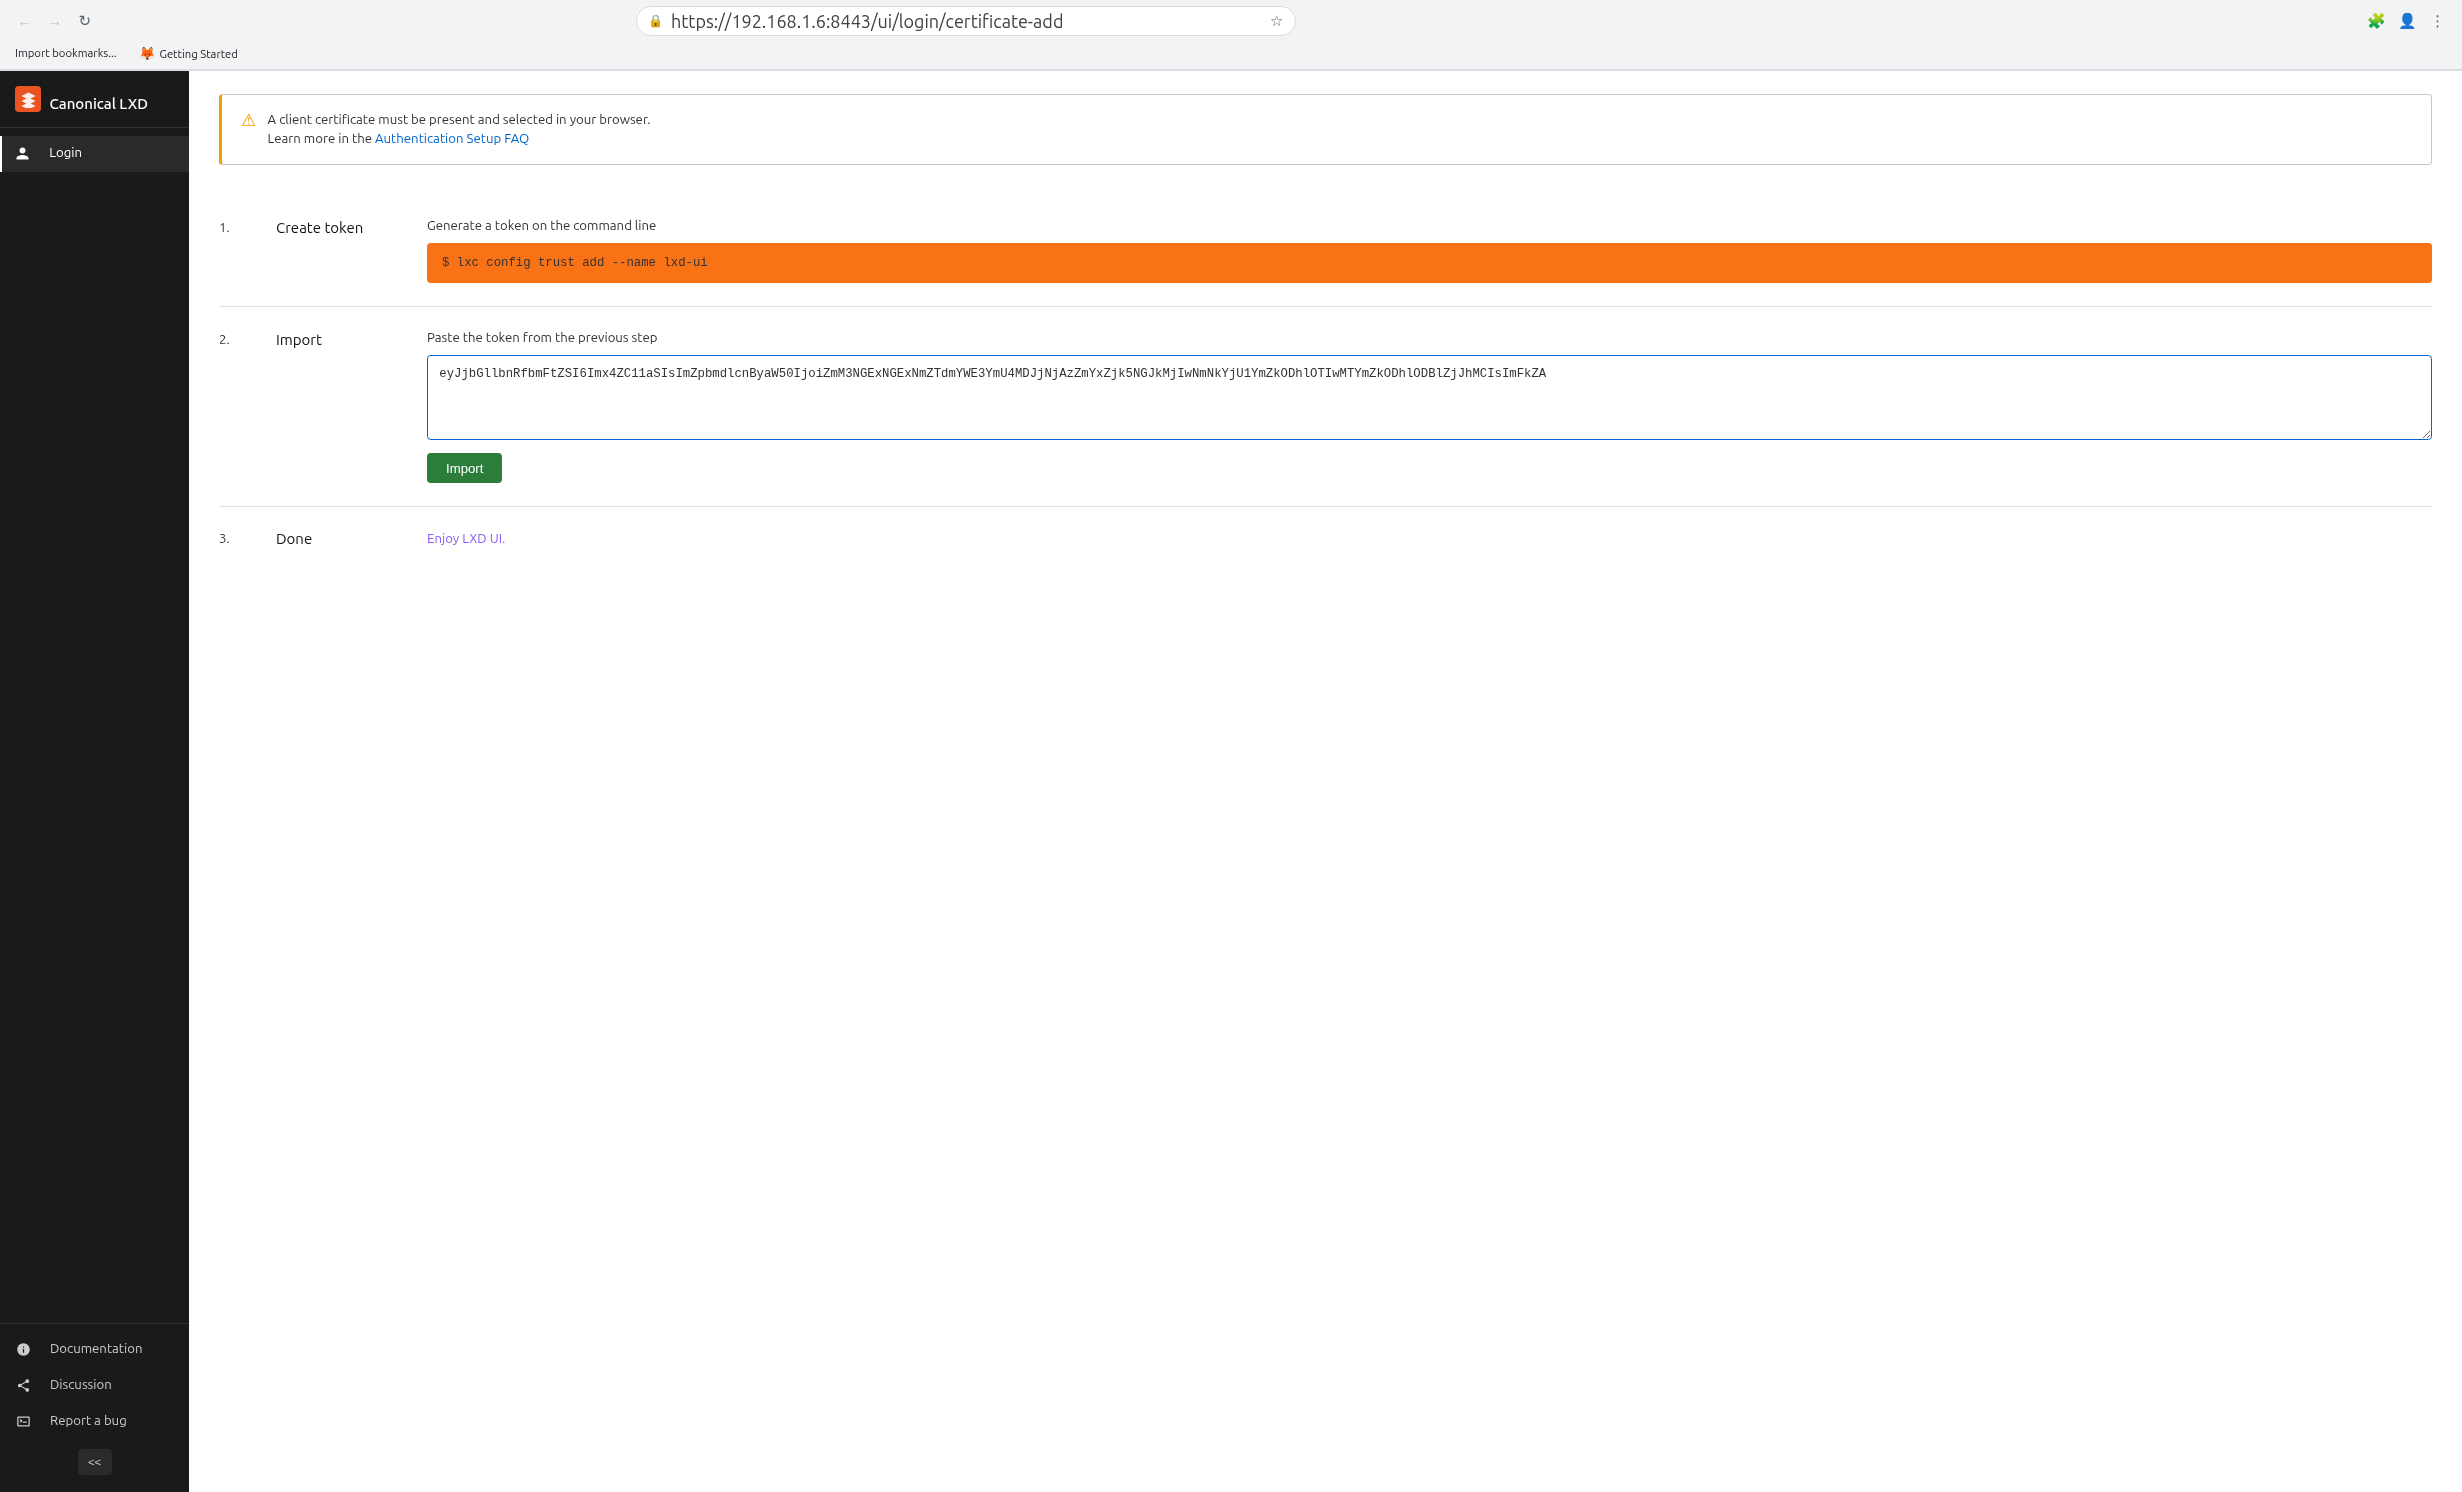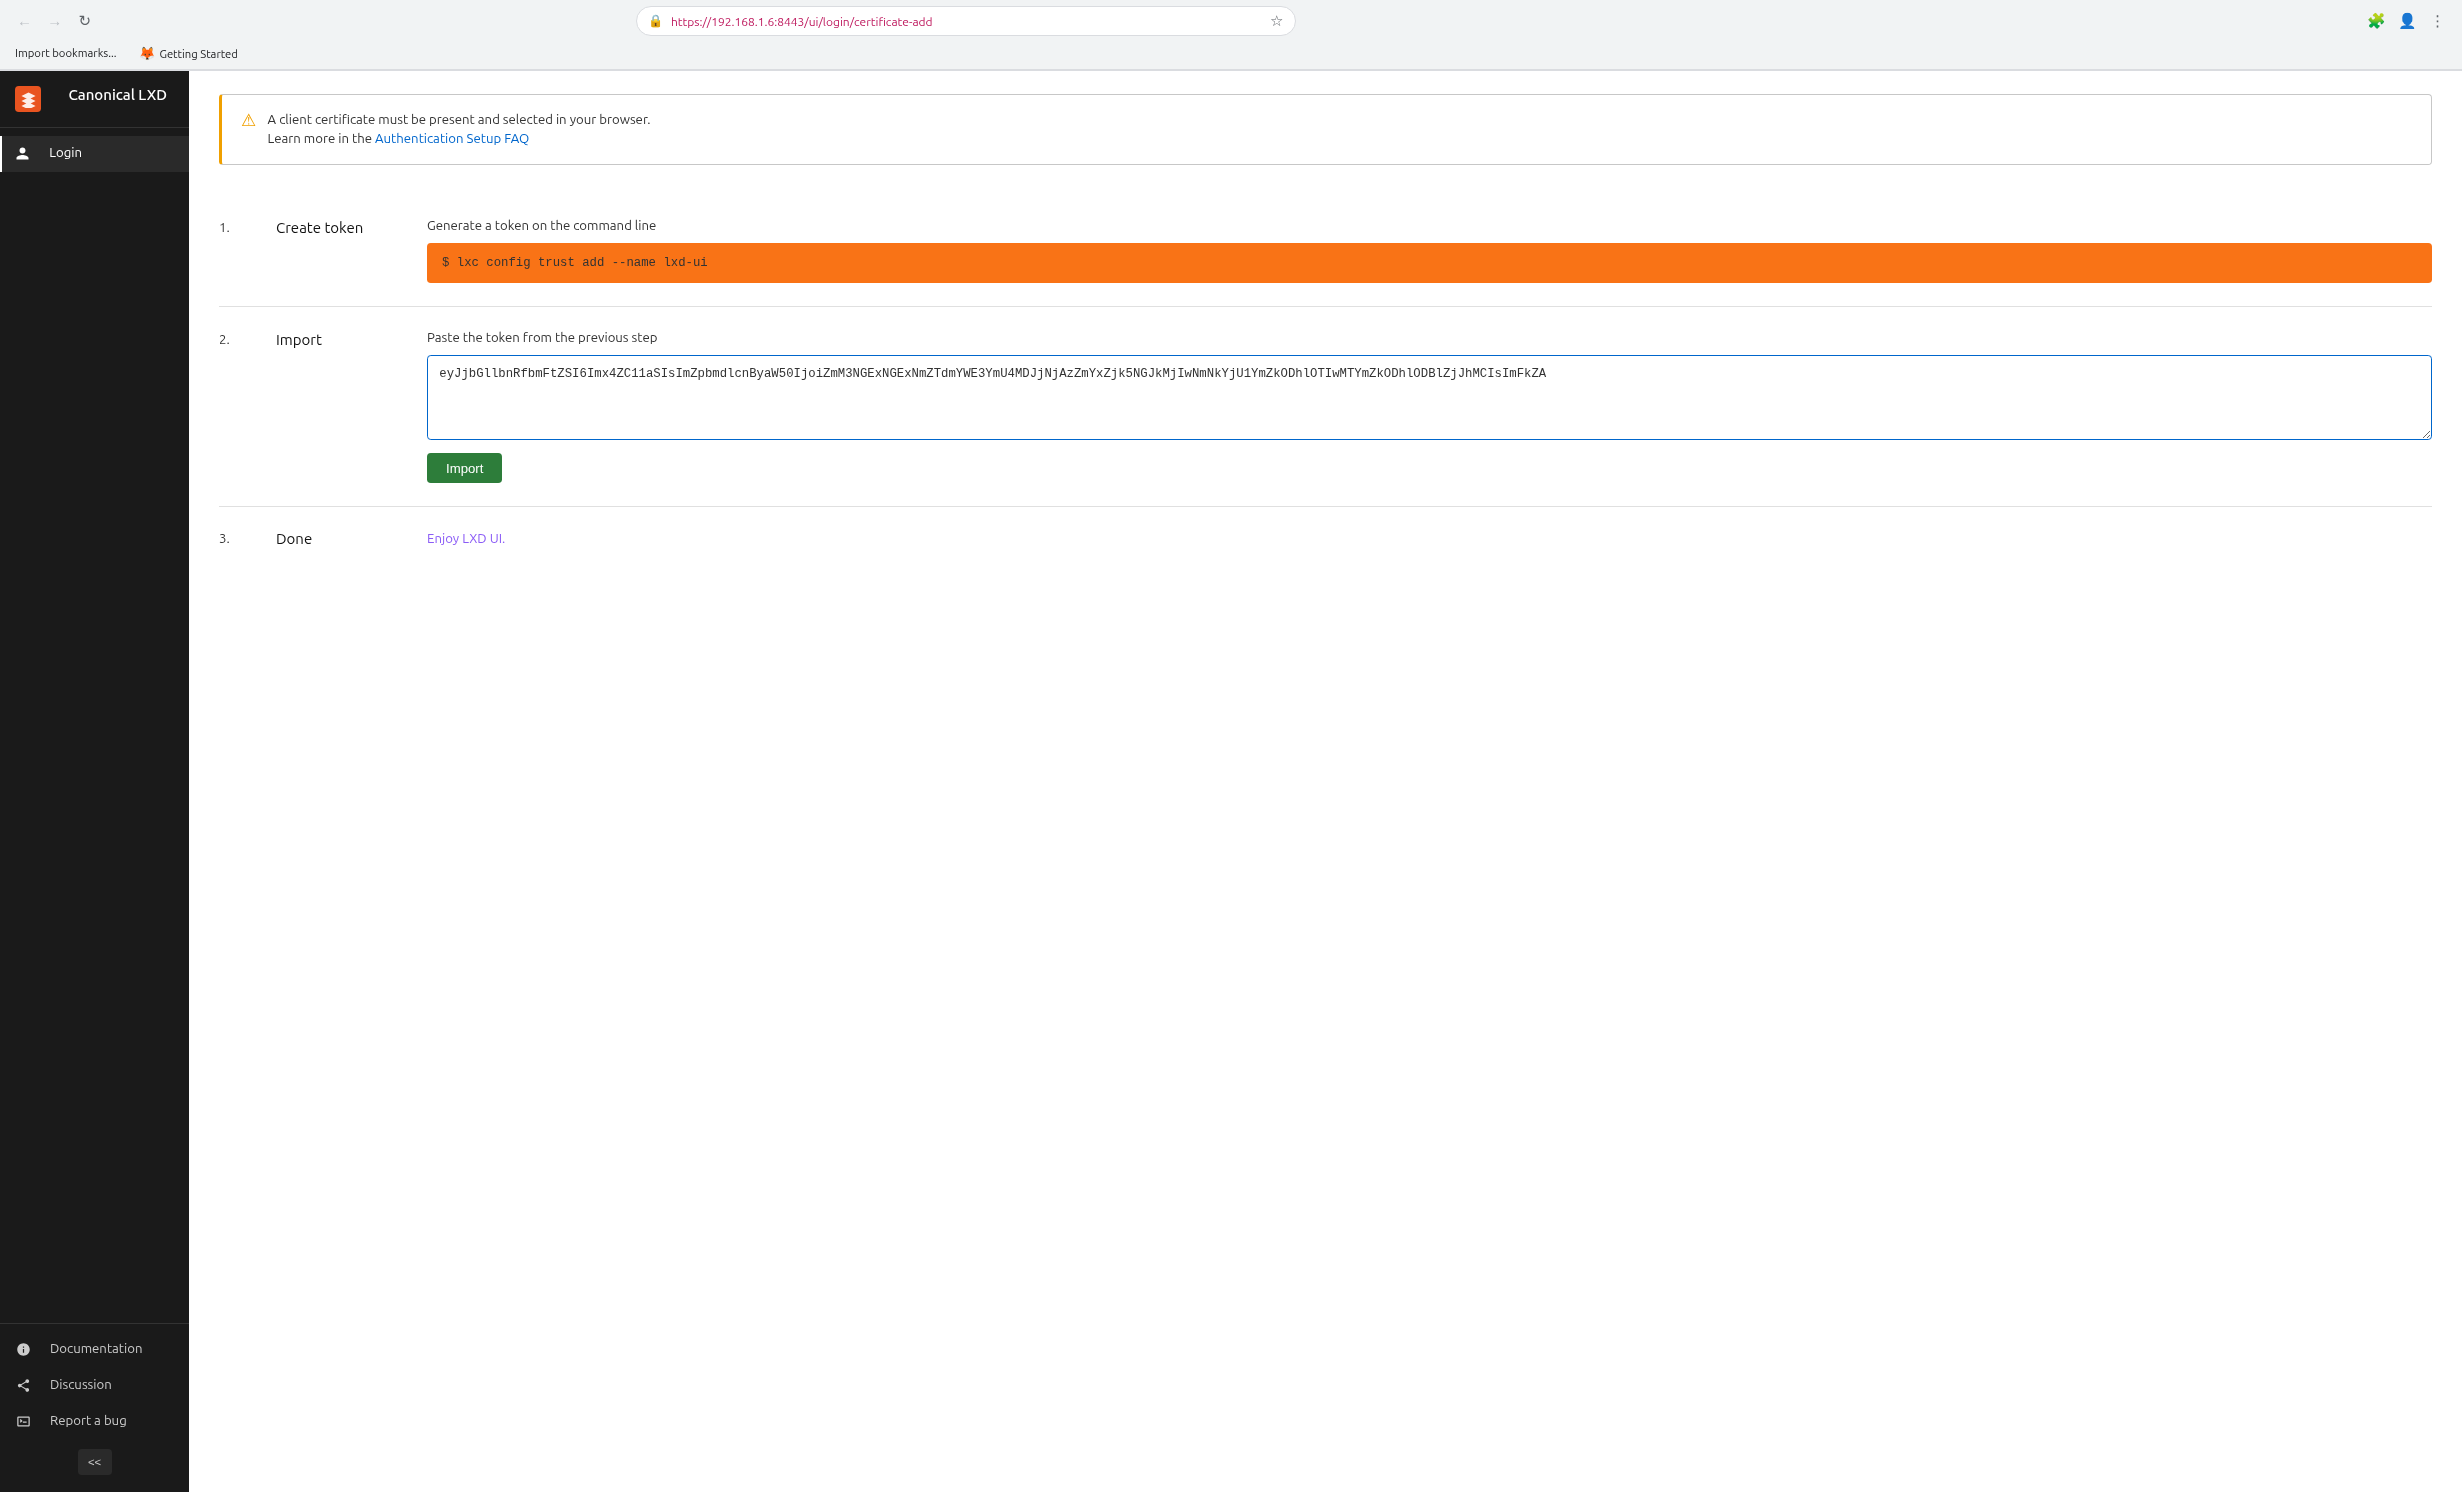--- a/index.html
+++ b/index.html
@@ -13,7 +13,7 @@
     .nav-btn.disabled { color: #bdc1c6; cursor: default; }
     .address-bar { flex: 1; max-width: 660px; margin: 0 auto; display: flex; align-items: center; background: #fff; border: 0.9px solid #dadce0; border-radius: 19px; padding: 3.8px 11.3px; gap: 7.5px; height: 30px; }
     .address-bar-icon { color: #5f6368; font-size: 12.3px; }
-    .address-text { flex: 1; font-size: 12px; color: #be185d; }
+    .address-text { flex: 1; font-size: 18px; color: #404040; }
     .star-btn { color: #5f6368; cursor: pointer; background: none; border: none; font-size: 15px; }
     .browser-actions { display: flex; gap: 3.8px; margin-left: auto; }
     .browser-action-btn { width: 26.4px; height: 26.4px; border-radius: 50%; border: none; background: transparent; cursor: pointer; display: flex; align-items: center; justify-content: center; color: #5f6368; font-size: 15px; }

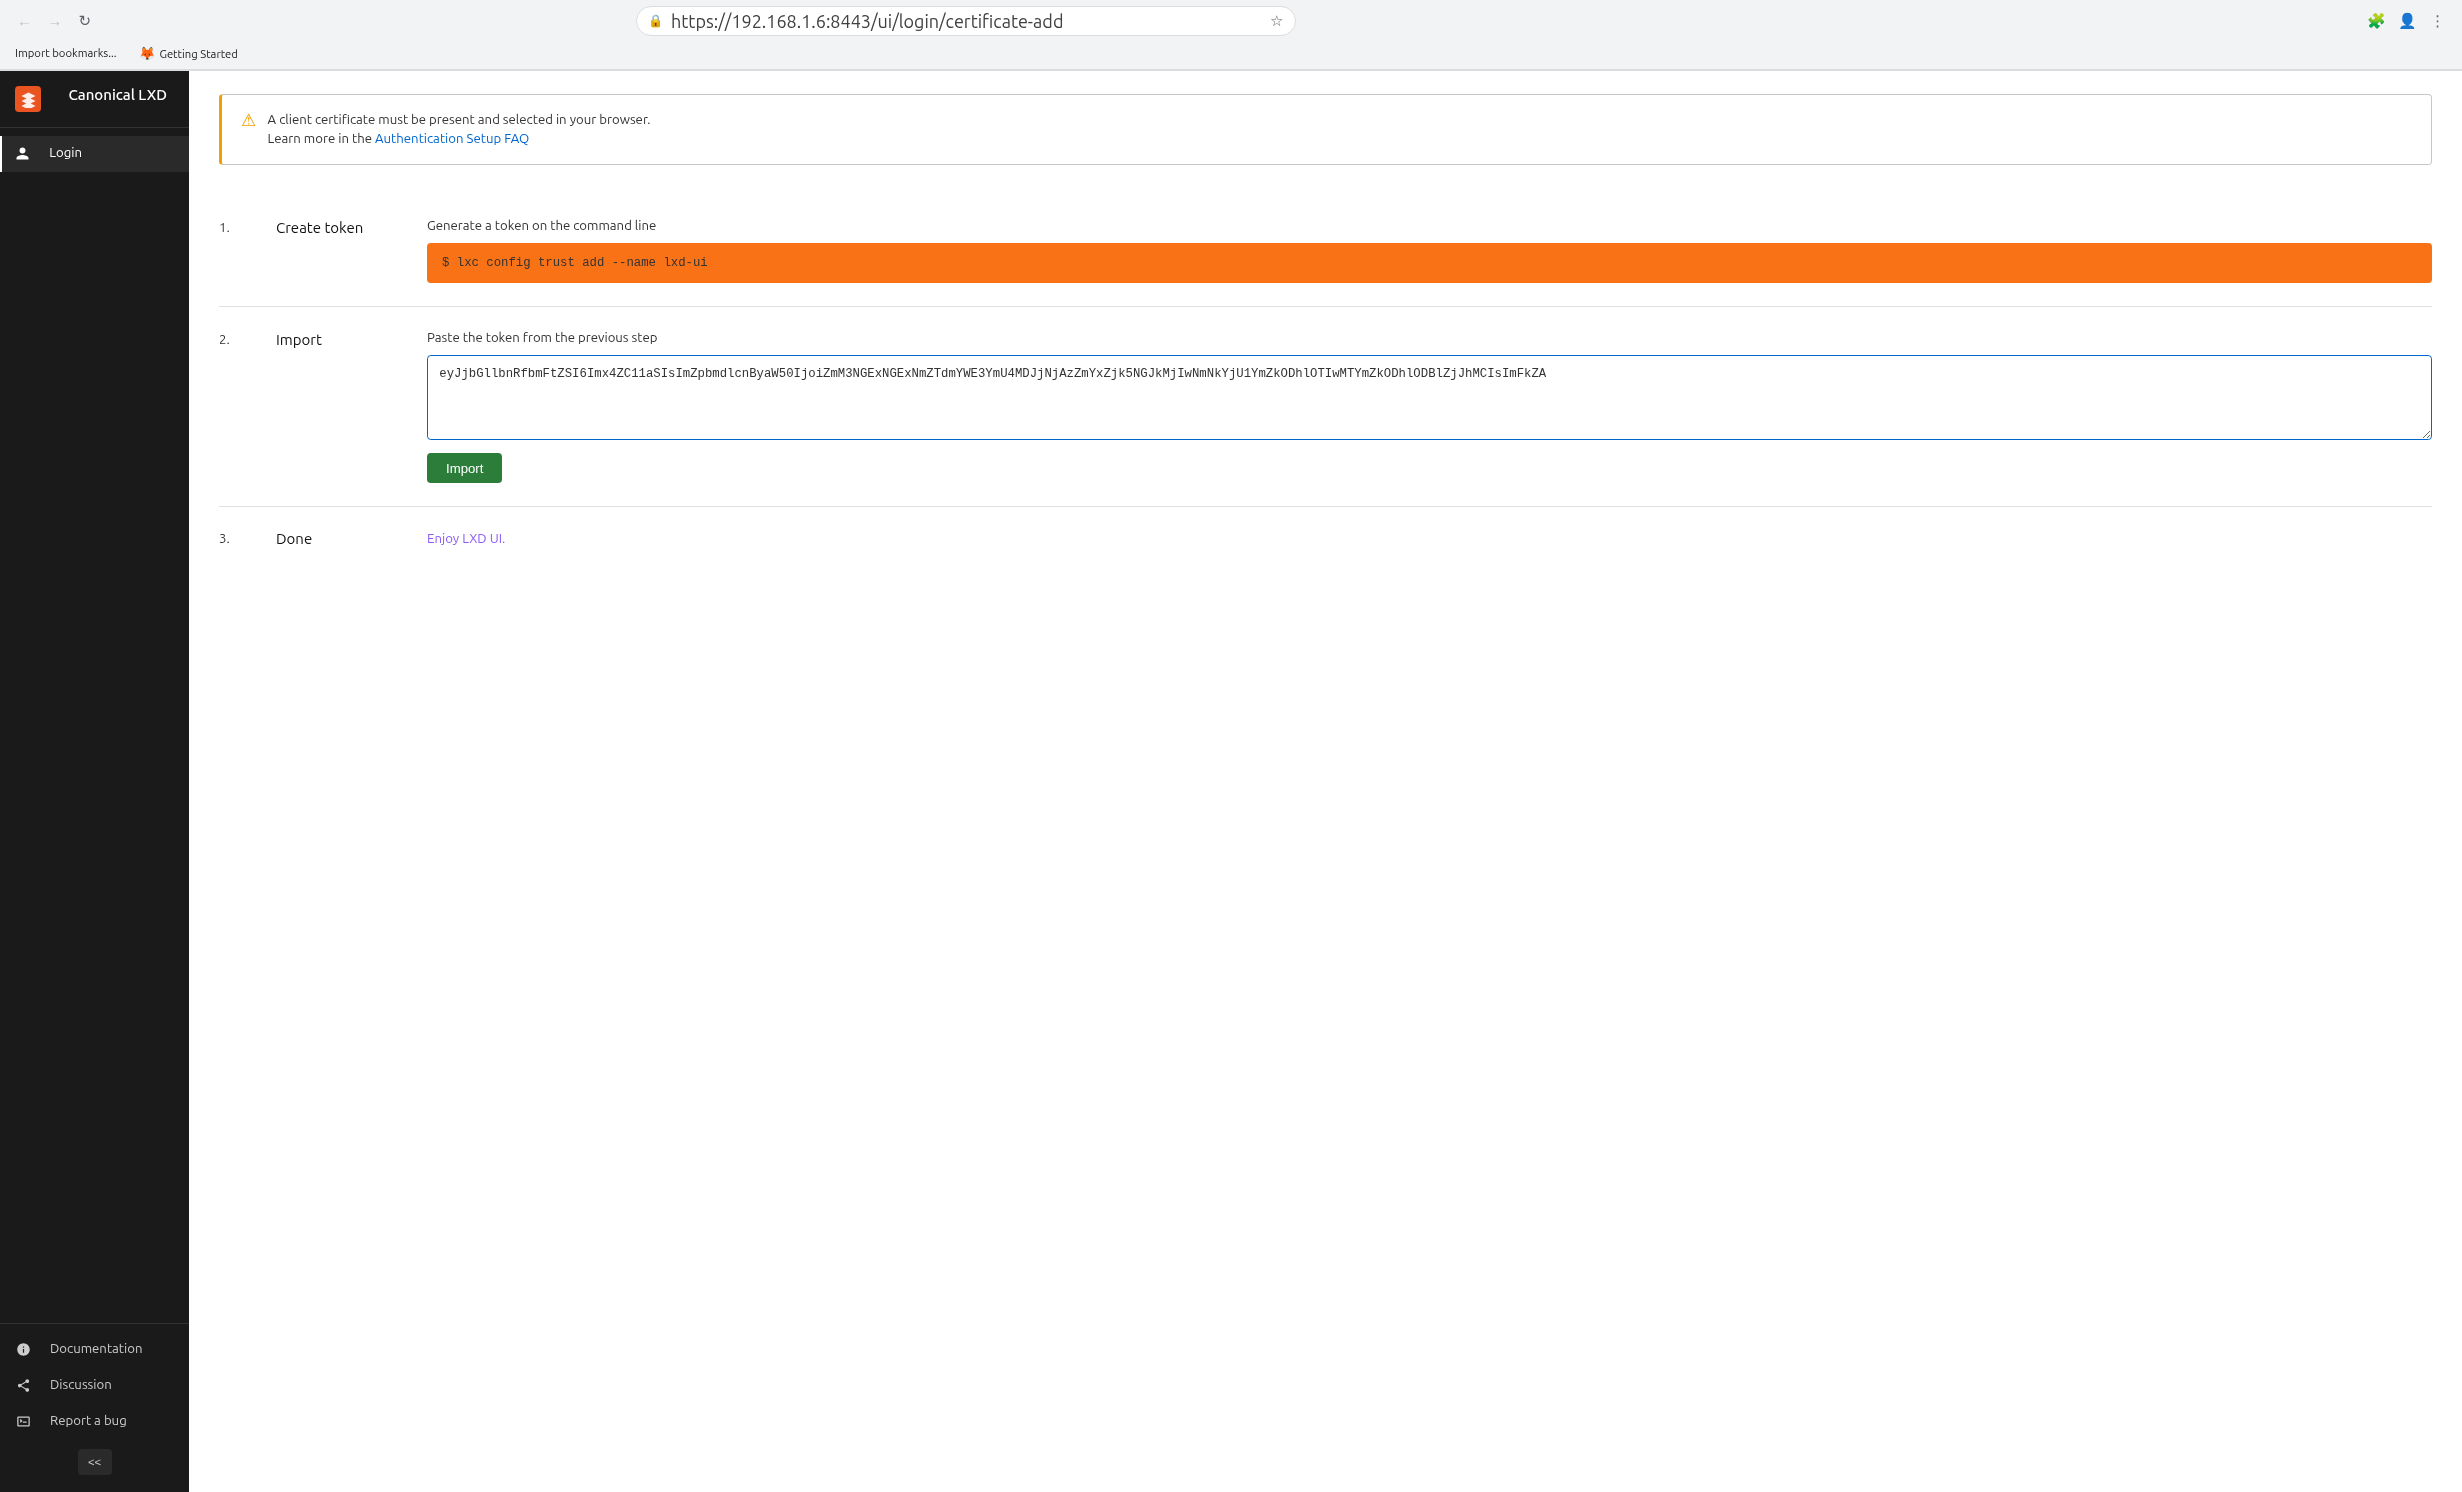--- a/index.html
+++ b/index.html
@@ -26,7 +26,7 @@
 
     
     .sidebar { width: 189px; min-width: 189px; background: #1a1a1a; color: #fff; display: flex; flex-direction: column; position: relative; }
-    .sidebar-logo { display: flex; align-items: flex-start; gap: 27px; padding: 15px; border-bottom: 0.9px solid #333; }
+    .sidebar-logo { display: flex; align-items: flex-end; gap: 8px; padding: 15px; border-bottom: 0.9px solid #333; }
     .logo-icon { width: 26.4px; height: 26.4px; background: #e95420; border-radius: 3.8px; display: flex; align-items: center; justify-content: center; flex-shrink: 0; }
     .logo-icon svg { width: 17px; height: 17px; fill: white; }
     .logo-text { font-size: 15px; font-weight: 500; color: #fff; }

